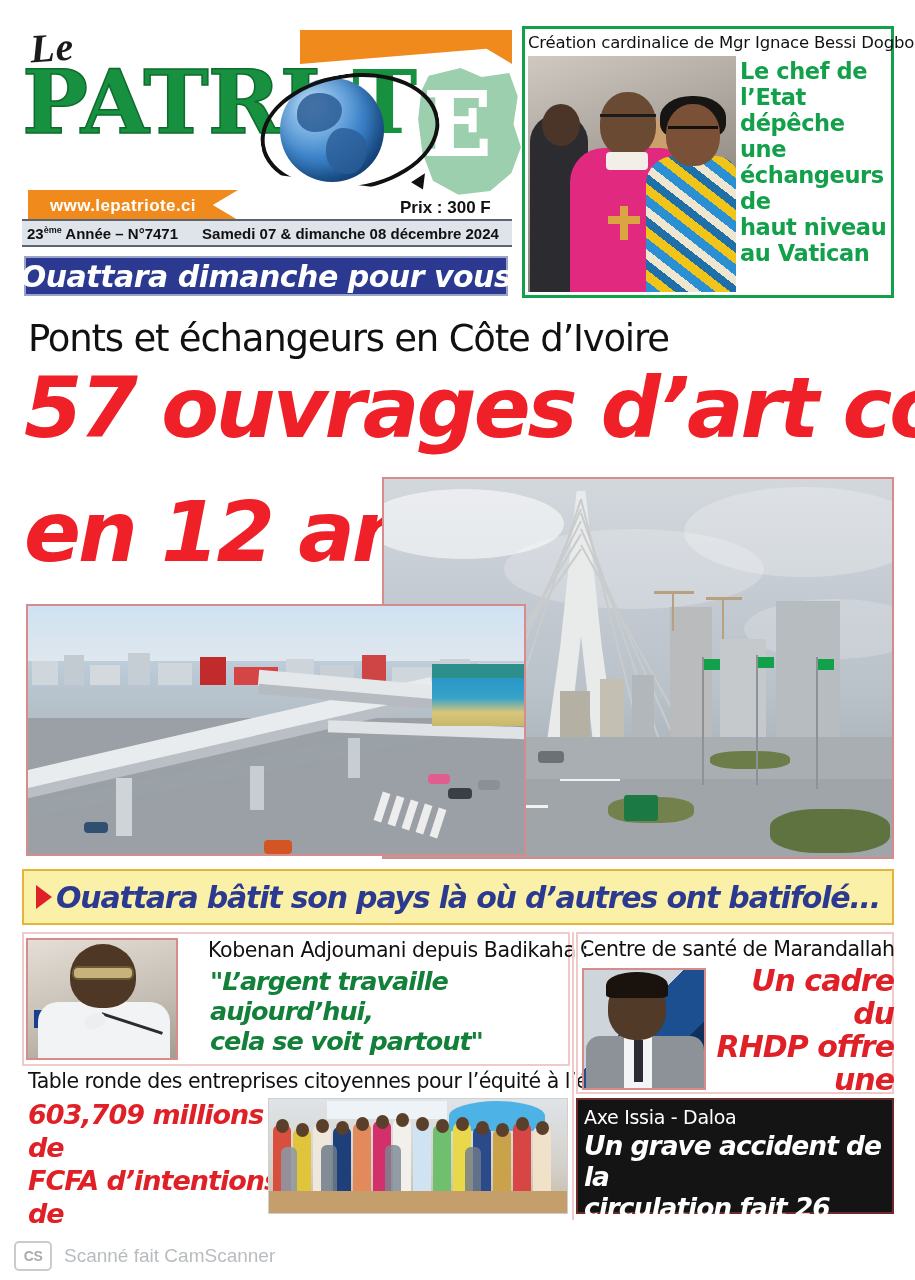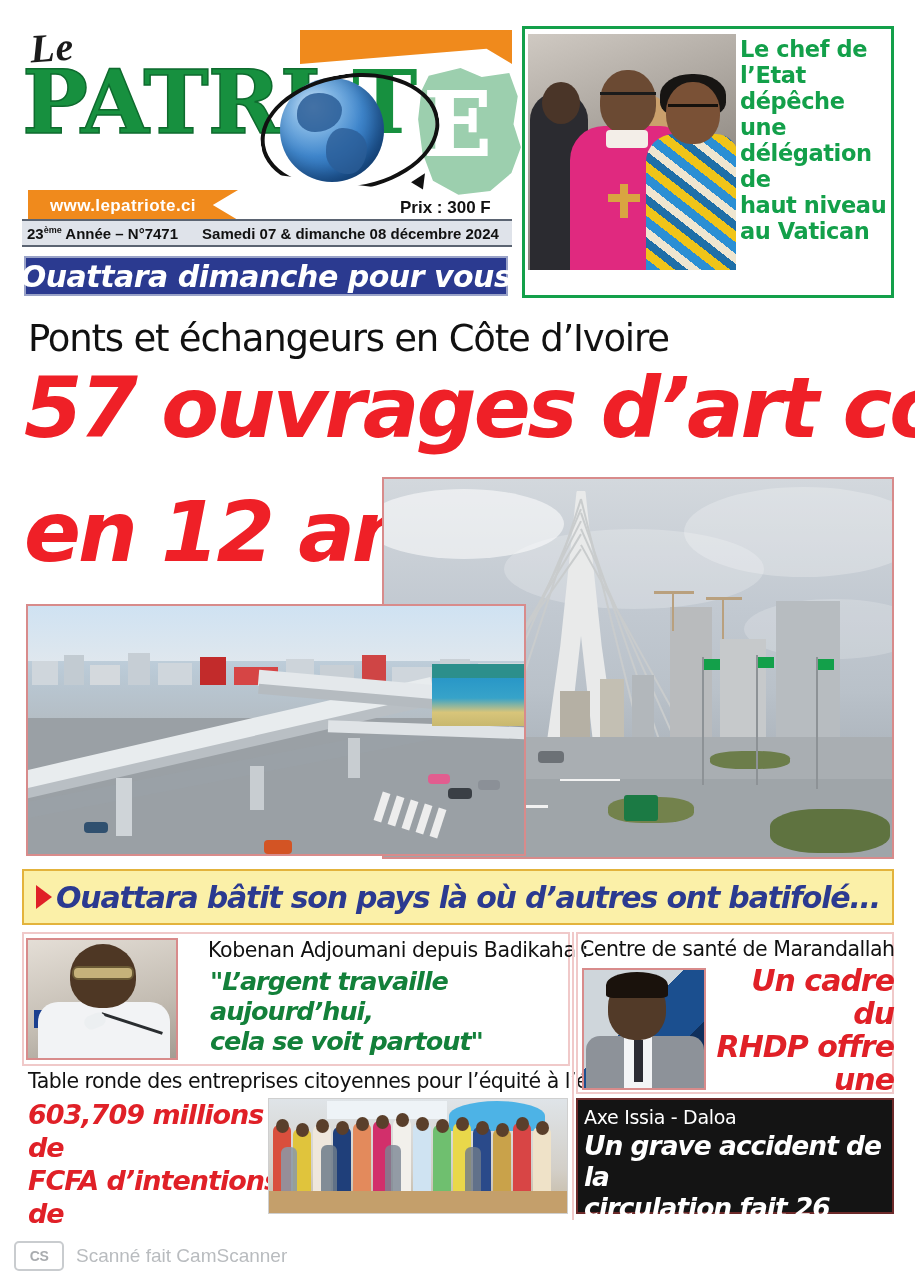--- a/index.html
+++ b/index.html
@@ -373,6 +373,7 @@
   </div>
 
   <div class="cardinal-box">
+    <div class="cardinal-kicker">Création cardinalice de Mgr Ignace Bessi Dogbo</div>
     <div class="cardinal-body">
       <div class="cardinal-photo">
         <div class="cd-wall"></div>

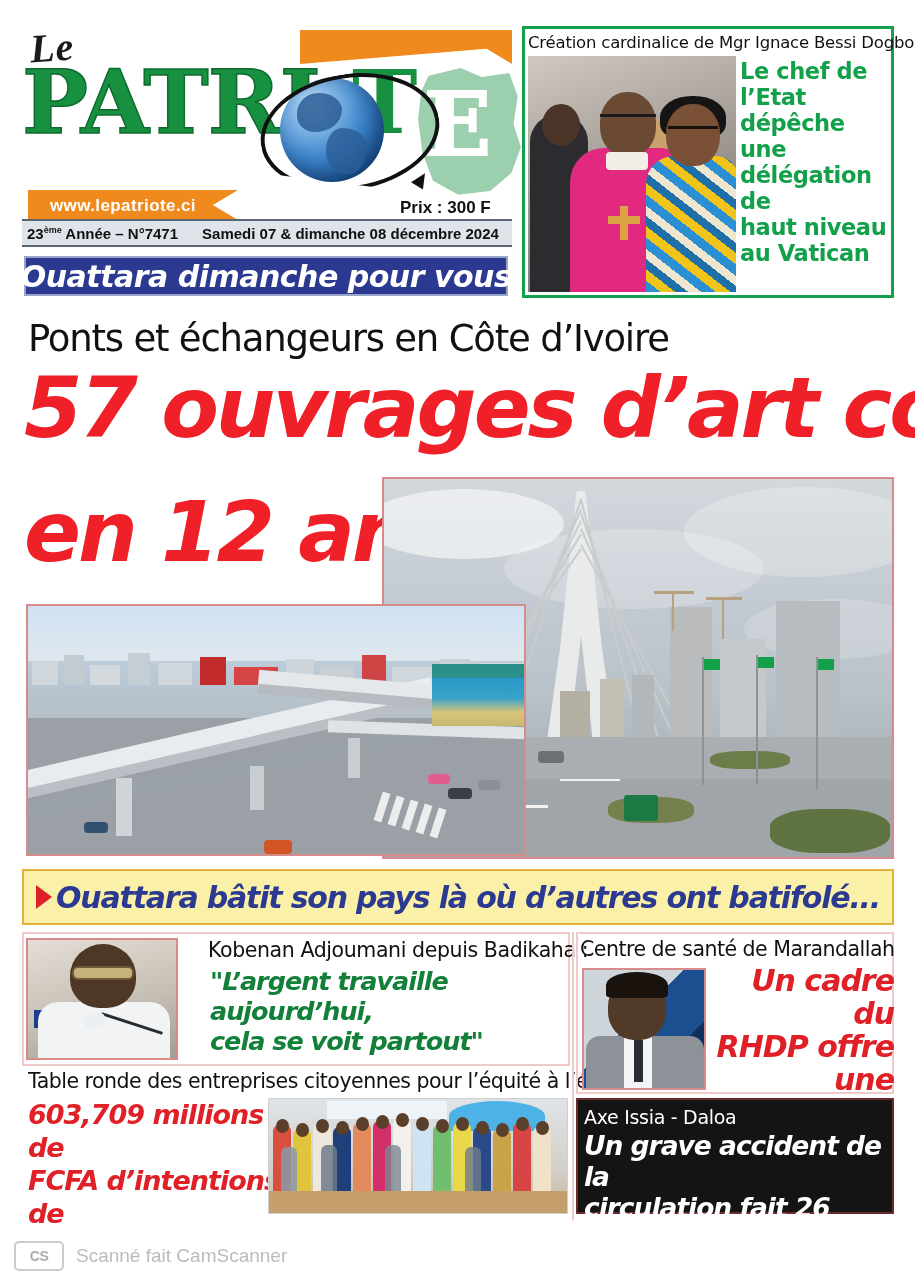--- a/index.html
+++ b/index.html
@@ -395,7 +395,7 @@
         <span>Le chef de</span>
         <span>l’Etat</span>
         <span>dépêche une</span>
-        <span>délégation de</span>
+        <span>échangeurs de</span>
         <span>haut niveau</span>
         <span>au Vatican</span>
       </div>

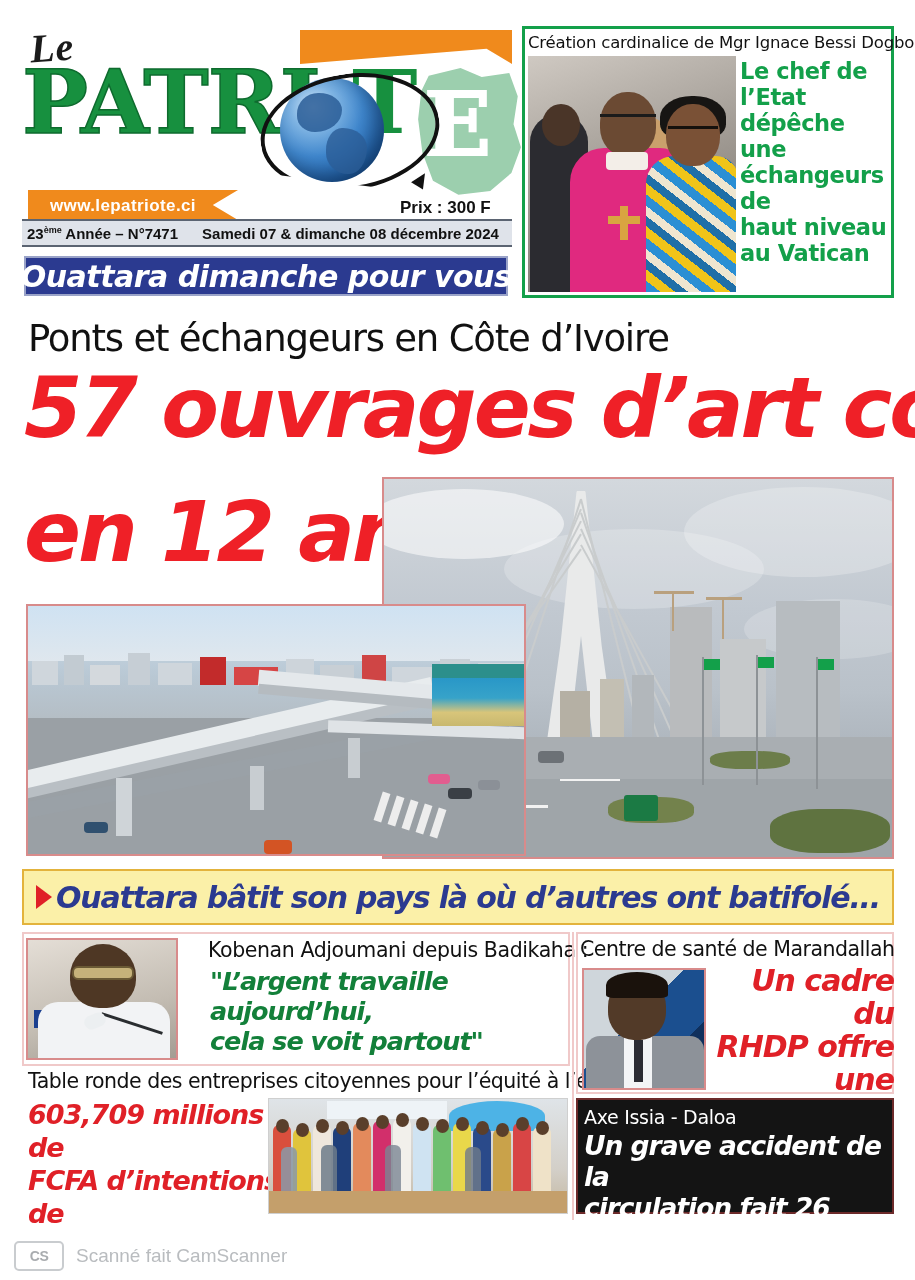--- a/index.html
+++ b/index.html
@@ -330,7 +330,7 @@
     background:#ffffff; display:flex; align-items:center; padding-left:14px;
   }
   .cs-badge{
-    width:50px;height:30px;border:2px solid #c9cccf;border-radius:5px;
+    width:38px;height:30px;border:2px solid #c9cccf;border-radius:5px;
     display:flex;align-items:center;justify-content:center;
     font-size:14px;font-weight:700;color:#a9acaf; letter-spacing:-.5px;
     font-family:"Liberation Sans", sans-serif;

